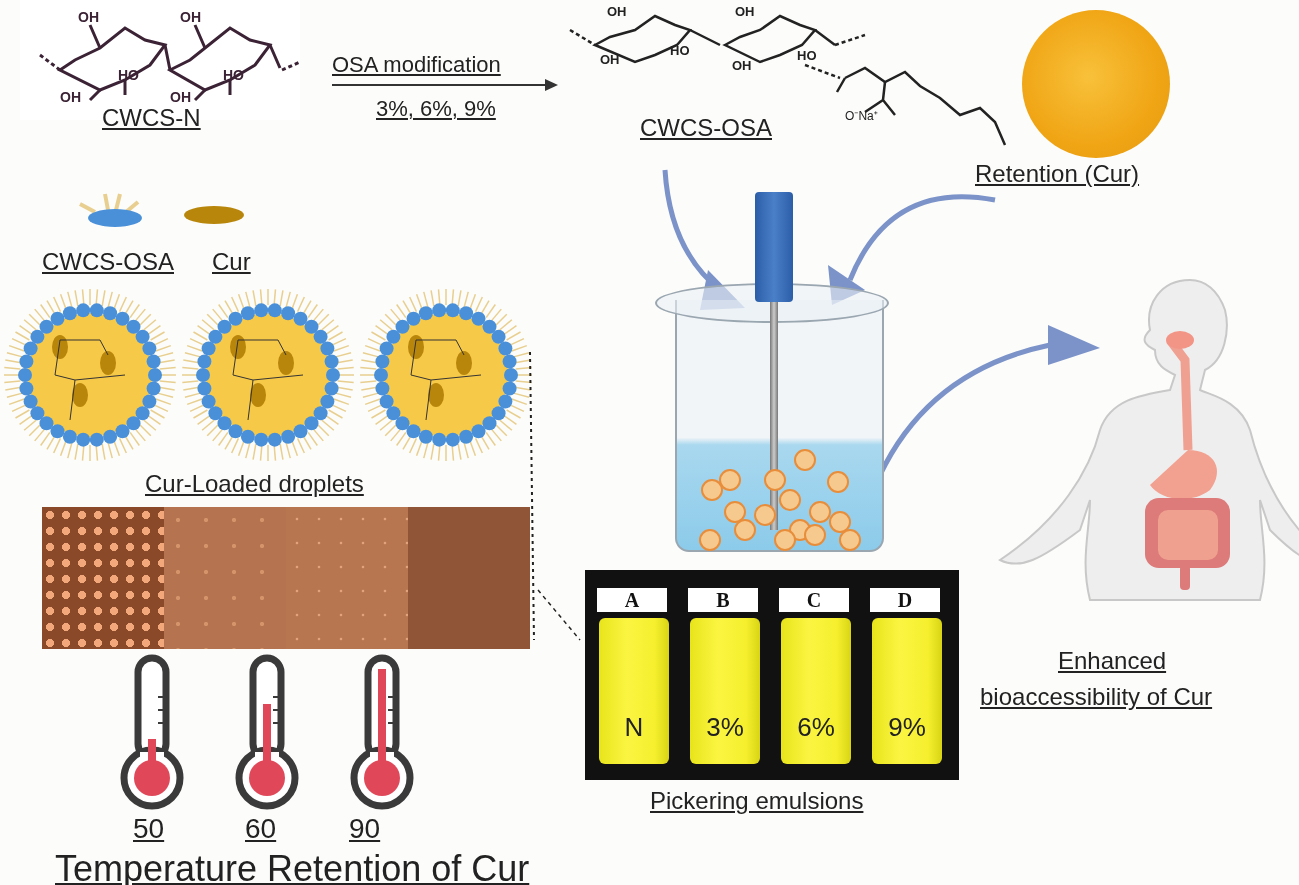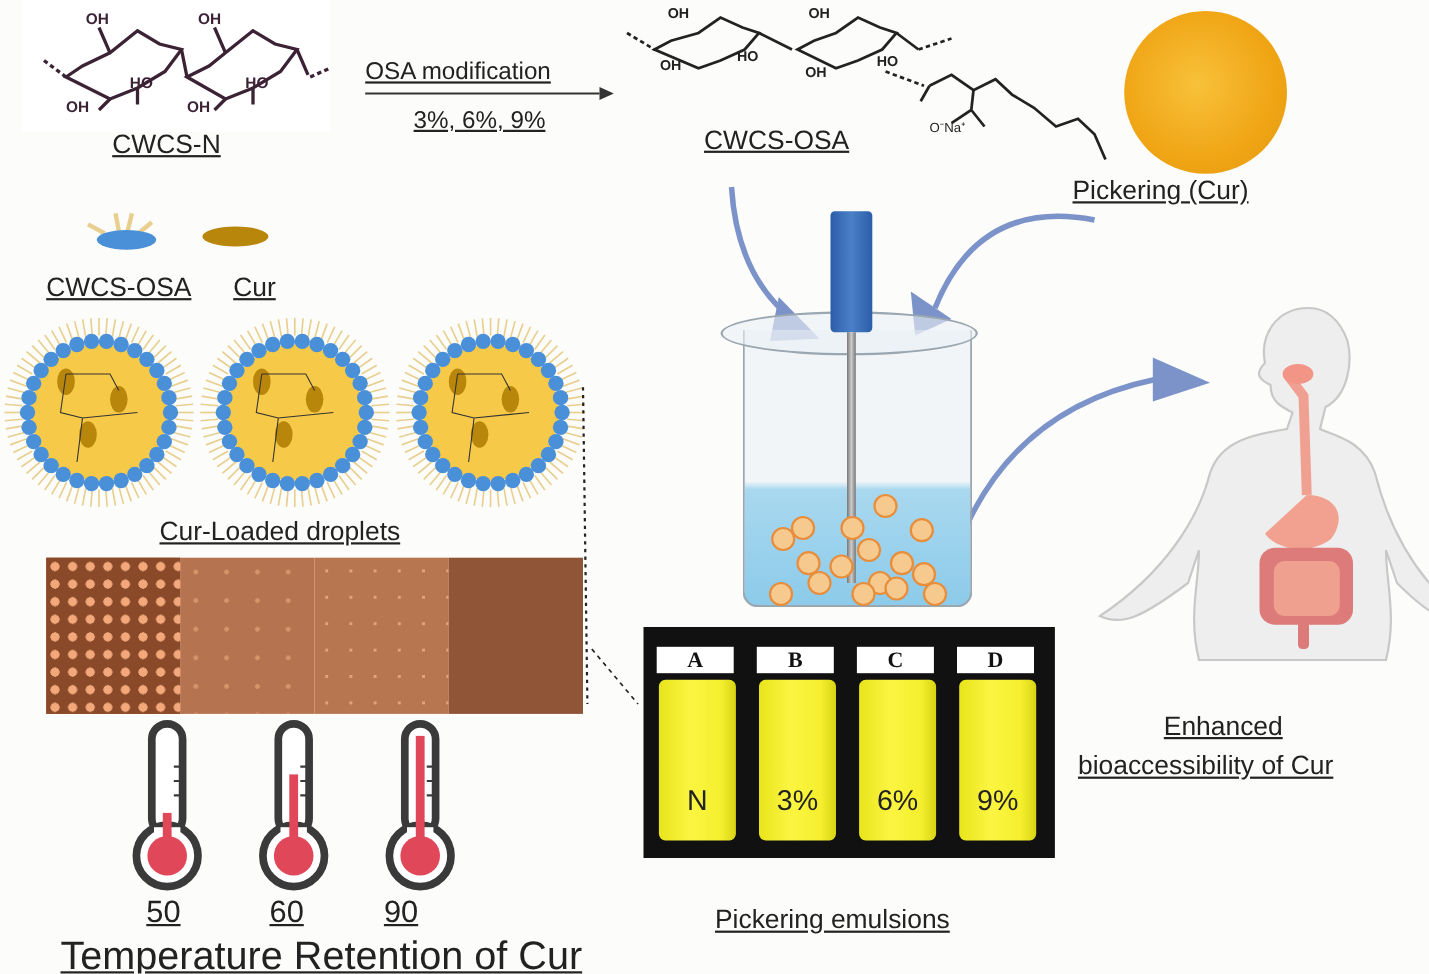--- a/index.html
+++ b/index.html
@@ -45,7 +45,7 @@
       <text x="203" y="80">HO</text>
     </g>
   </svg>
-  <div class="lbl" style="left:82px;top:118px;">CWCS-N</div>
+  <div class="lbl" style="left:82px;top:104px;">CWCS-N</div>
 </div>
 
 <div class="lbl" style="left:332px;top:52px;font-size:22px;">OSA modification</div>

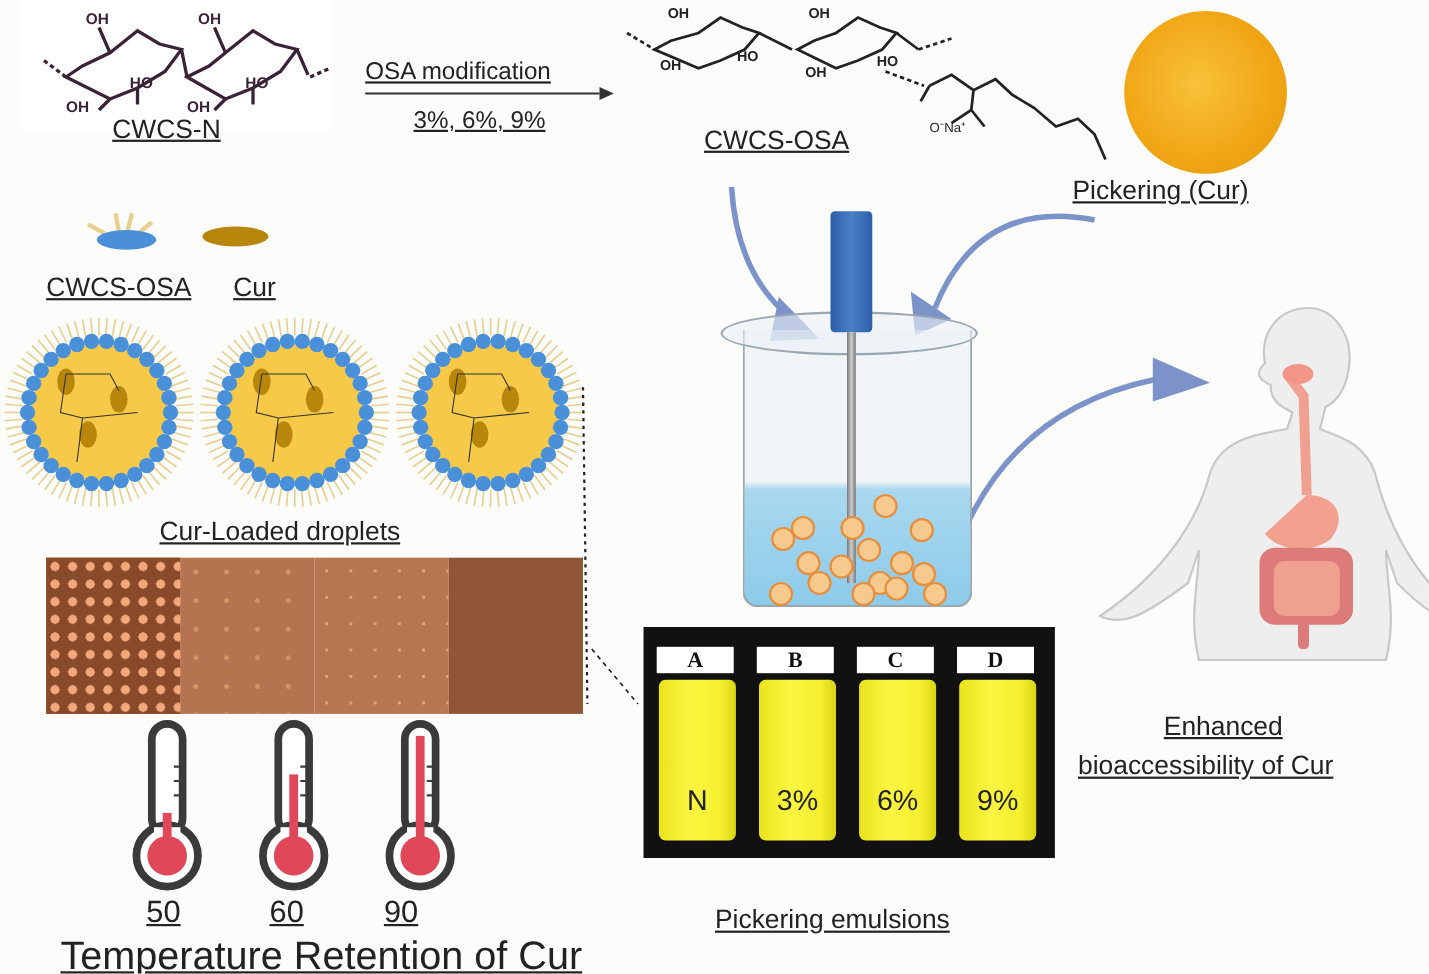--- a/index.html
+++ b/index.html
@@ -81,7 +81,7 @@
 <div class="lbl" style="left:640px;top:114px;">CWCS-OSA</div>
 
 <div class="abs" style="left:1022px;top:10px;width:148px;height:148px;border-radius:50%;background:radial-gradient(circle at 45% 45%,#f8c13a,#f0a515 60%,#e59a10);"></div>
-<div class="lbl" style="left:975px;top:160px;">Pickering (Cur)</div>
+<div class="lbl" style="left:975px;top:160px;">Retention (Cur)</div>
 
 <svg style="left:60px;top:190px;" width="110" height="50">
   <g stroke="#e8cf8f" stroke-width="4">

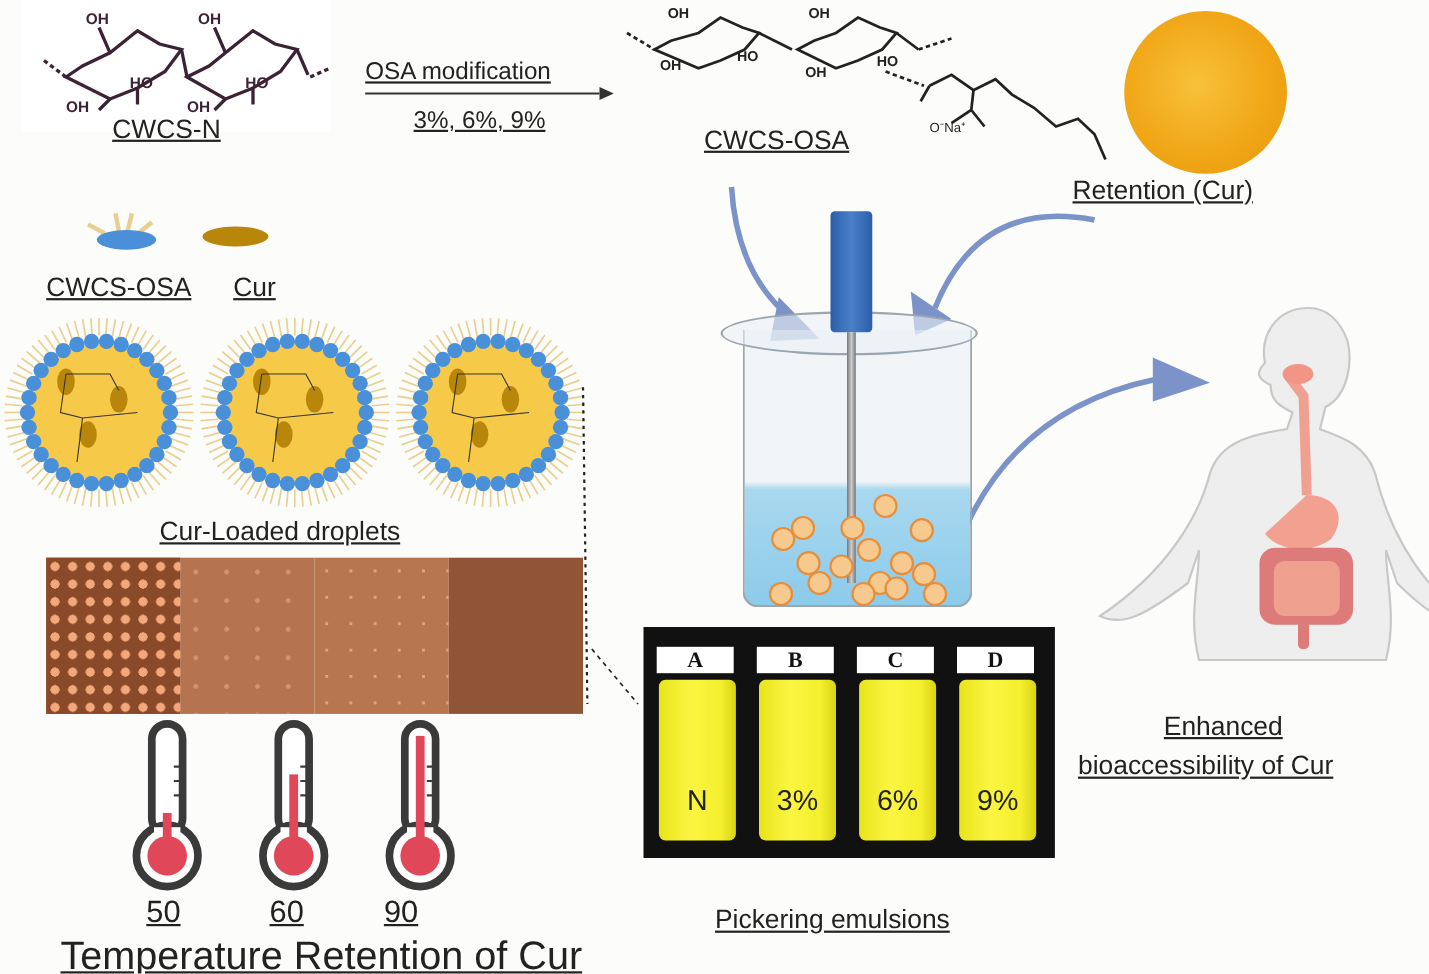--- a/index.html
+++ b/index.html
@@ -532,7 +532,7 @@
       </div>
     </div>
 </div>
-<div class="lbl" style="left:650px;top:787px;margin-top:36px;">Pickering emulsions</div>
+<div class="lbl" style="left:650px;top:787px;">Pickering emulsions</div>
 
 <svg style="left:960px;top:270px;" width="330" height="360">
   <path d="M230 10 C200 10 185 35 190 60 C180 70 185 75 195 80 C195 95 205 100 215 105 L210 120 C180 125 150 130 140 160 C130 200 100 250 40 290 C60 300 80 290 120 260 L130 230 C130 260 120 290 130 330 L300 330 C310 290 300 260 300 230 L310 260 C340 290 360 300 370 290 C320 250 300 200 290 160 C280 130 250 125 240 120 L245 100 C265 90 270 60 265 40 C258 20 245 10 230 10 Z" fill="#eeeeee" stroke="#c8c8c8" stroke-width="2"></path>

